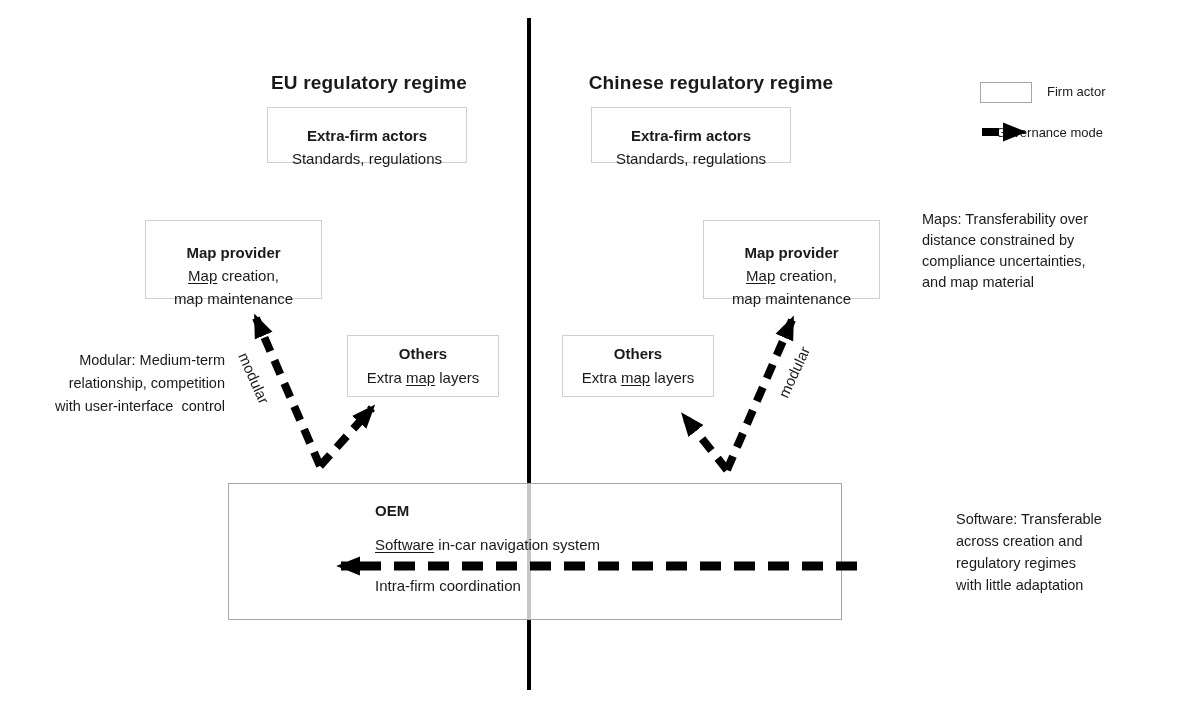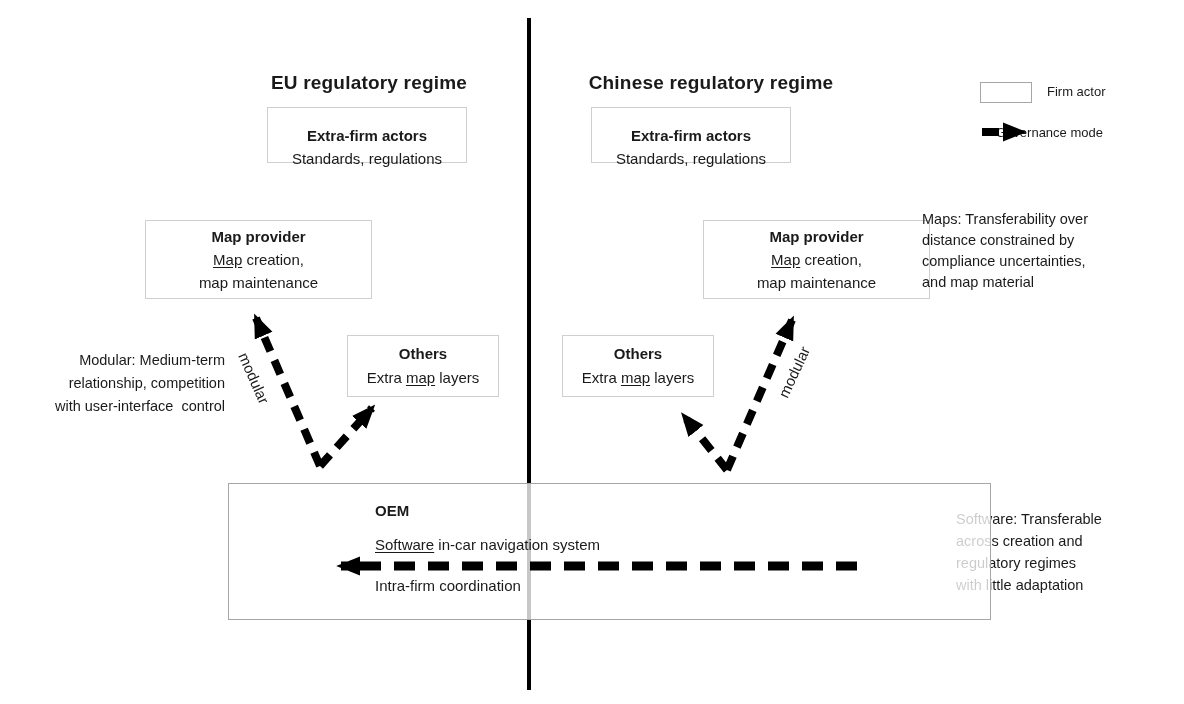--- a/index.html
+++ b/index.html
@@ -29,7 +29,7 @@
   .extra-firm.eu{left:267px;}
   .extra-firm.cn{left:591px;}
 
-  .map-provider{top:220px;width:227px;height:79px;padding-top:4px;}
+  .map-provider{top:220px;width:177px;height:79px;padding-top:20px;}
   .map-provider.eu{left:145px;}
   .map-provider.cn{left:703px;}
 

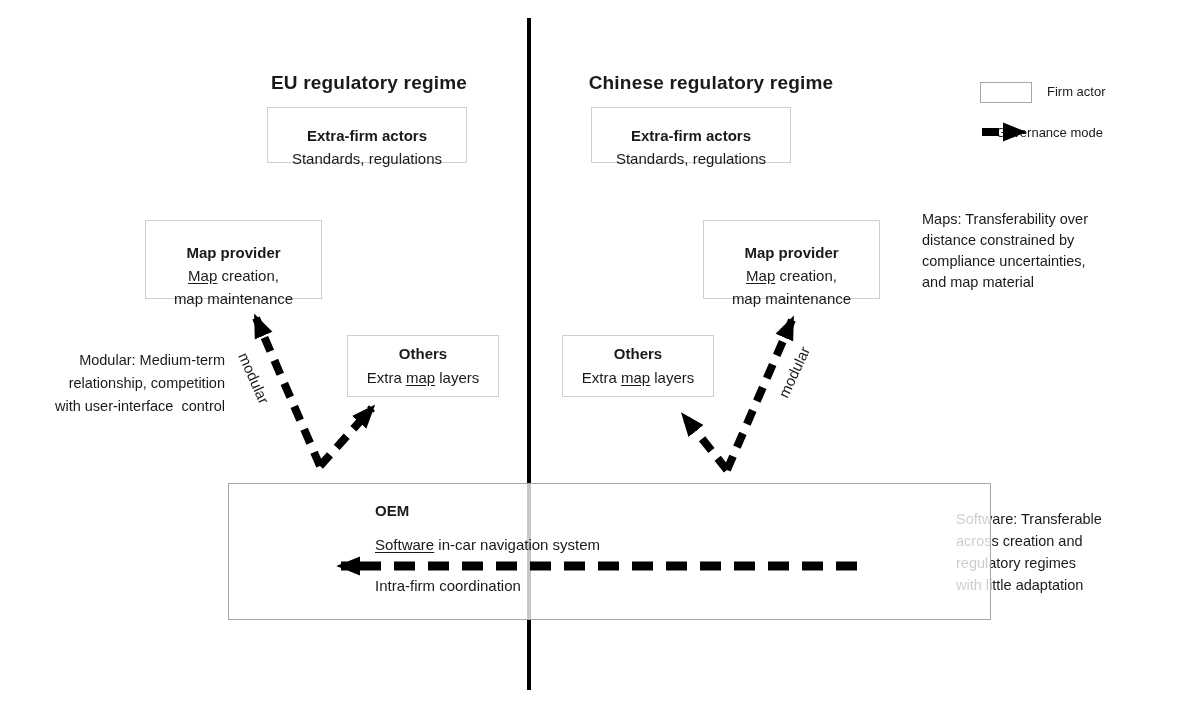--- a/index.html
+++ b/index.html
@@ -38,7 +38,7 @@
   .others.eu{left:347px;}
   .others.cn{left:562px;}
 
-  .oem-box{left:228px;top:483px;width:763px;height:137px;background:rgba(255,255,255,0.78);
+  .oem-box{left:228px;top:483px;width:614px;height:137px;background:rgba(255,255,255,0.78);
            border:1px solid var(--oem-border);z-index:1;box-sizing:border-box;}
   .oem-title{left:146px;top:18px;font-size:15px;font-weight:bold;}
   .oem-line{left:146px;top:52px;font-size:15px;}

